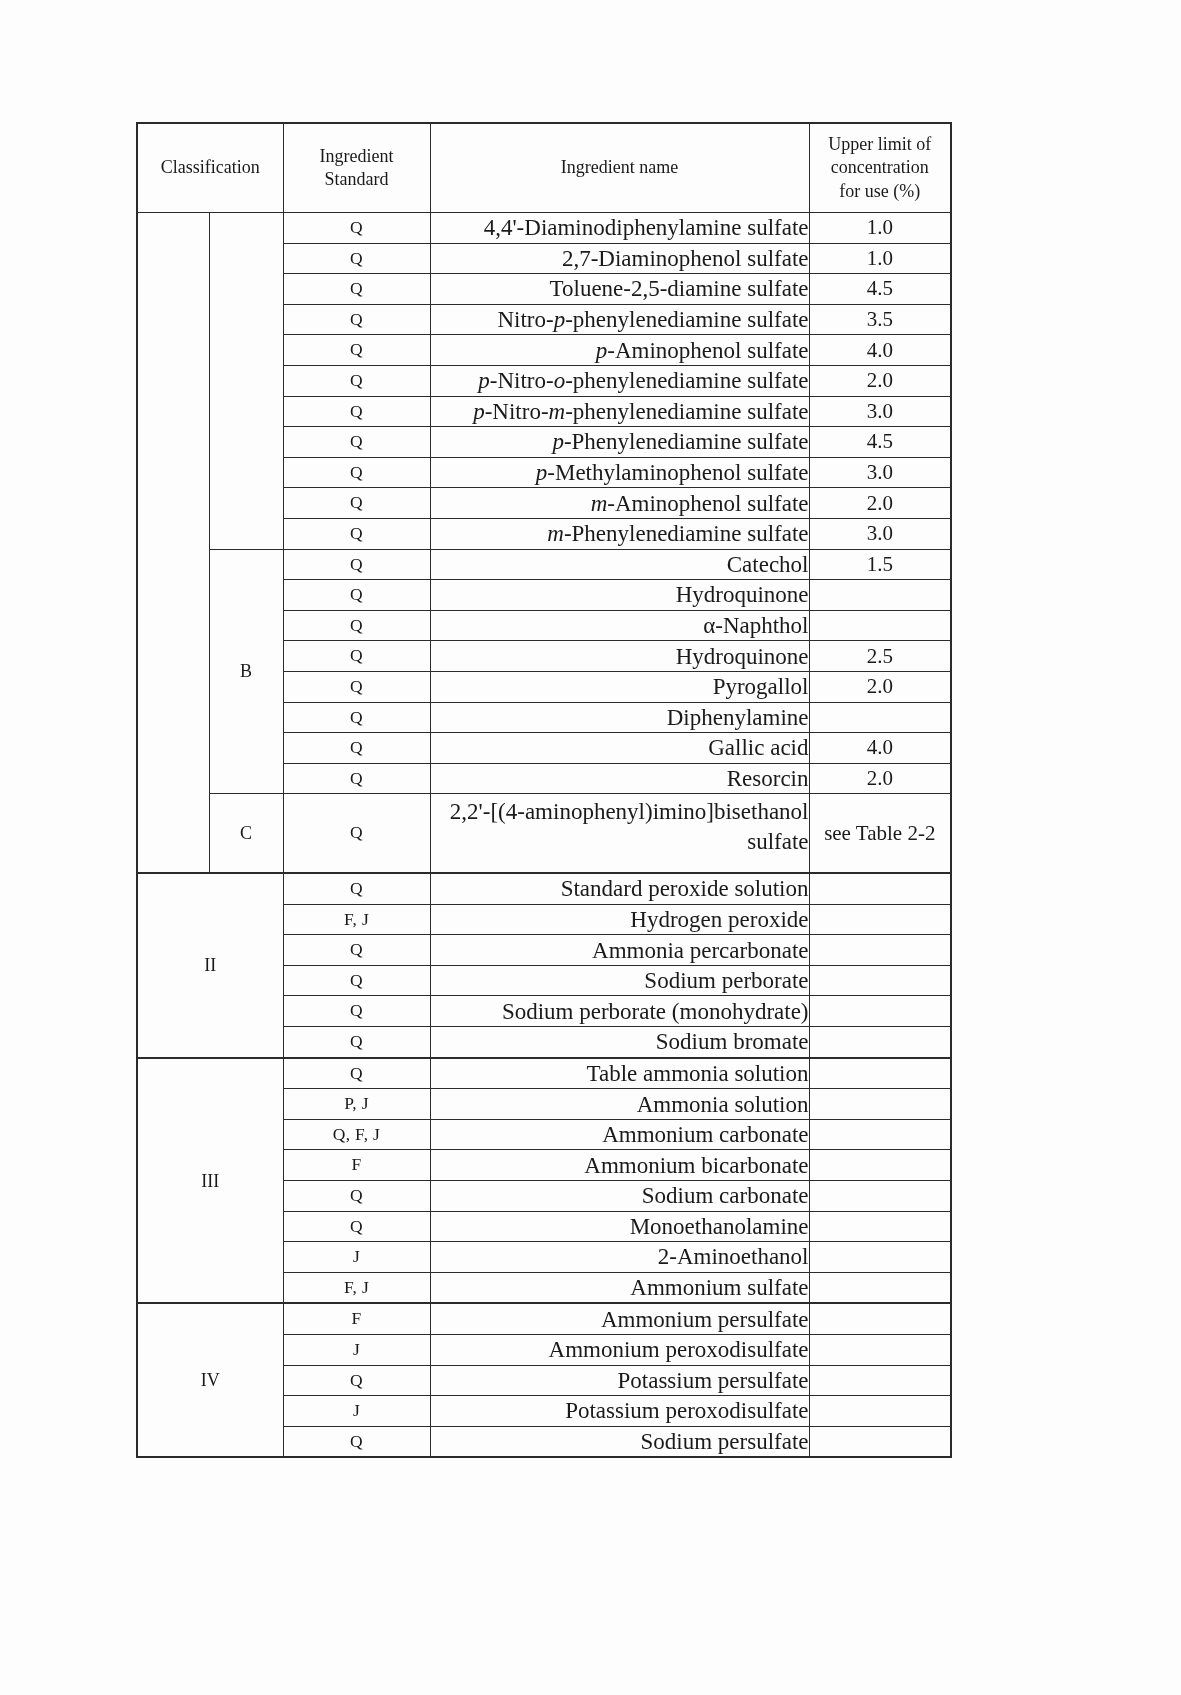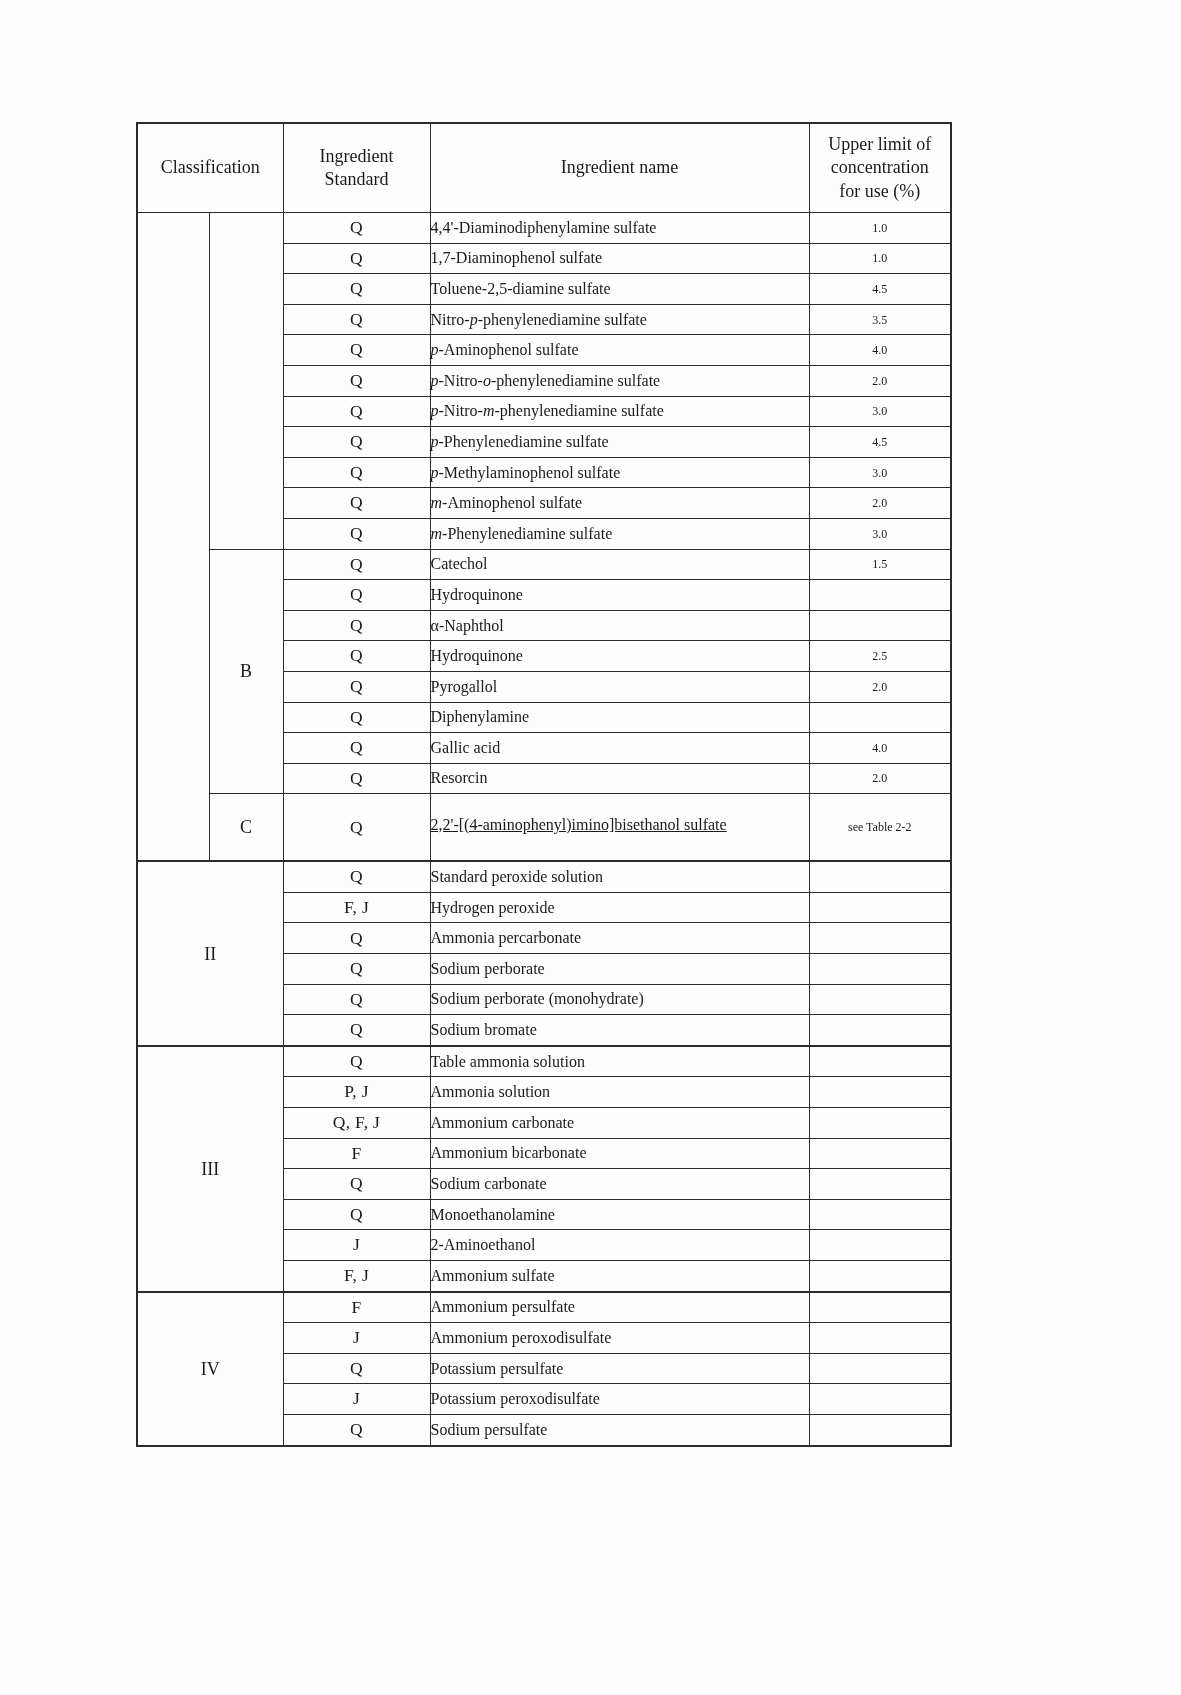--- a/index.html
+++ b/index.html
@@ -71,9 +71,9 @@
     white-space: nowrap;
   }
   td.name {
-    text-align: left;
+    text-align: right;
     padding-left: 6px;
-    font-size: 16px;
+    font-size: 23px;
     height: 29.6px;
   }
   td.conc {

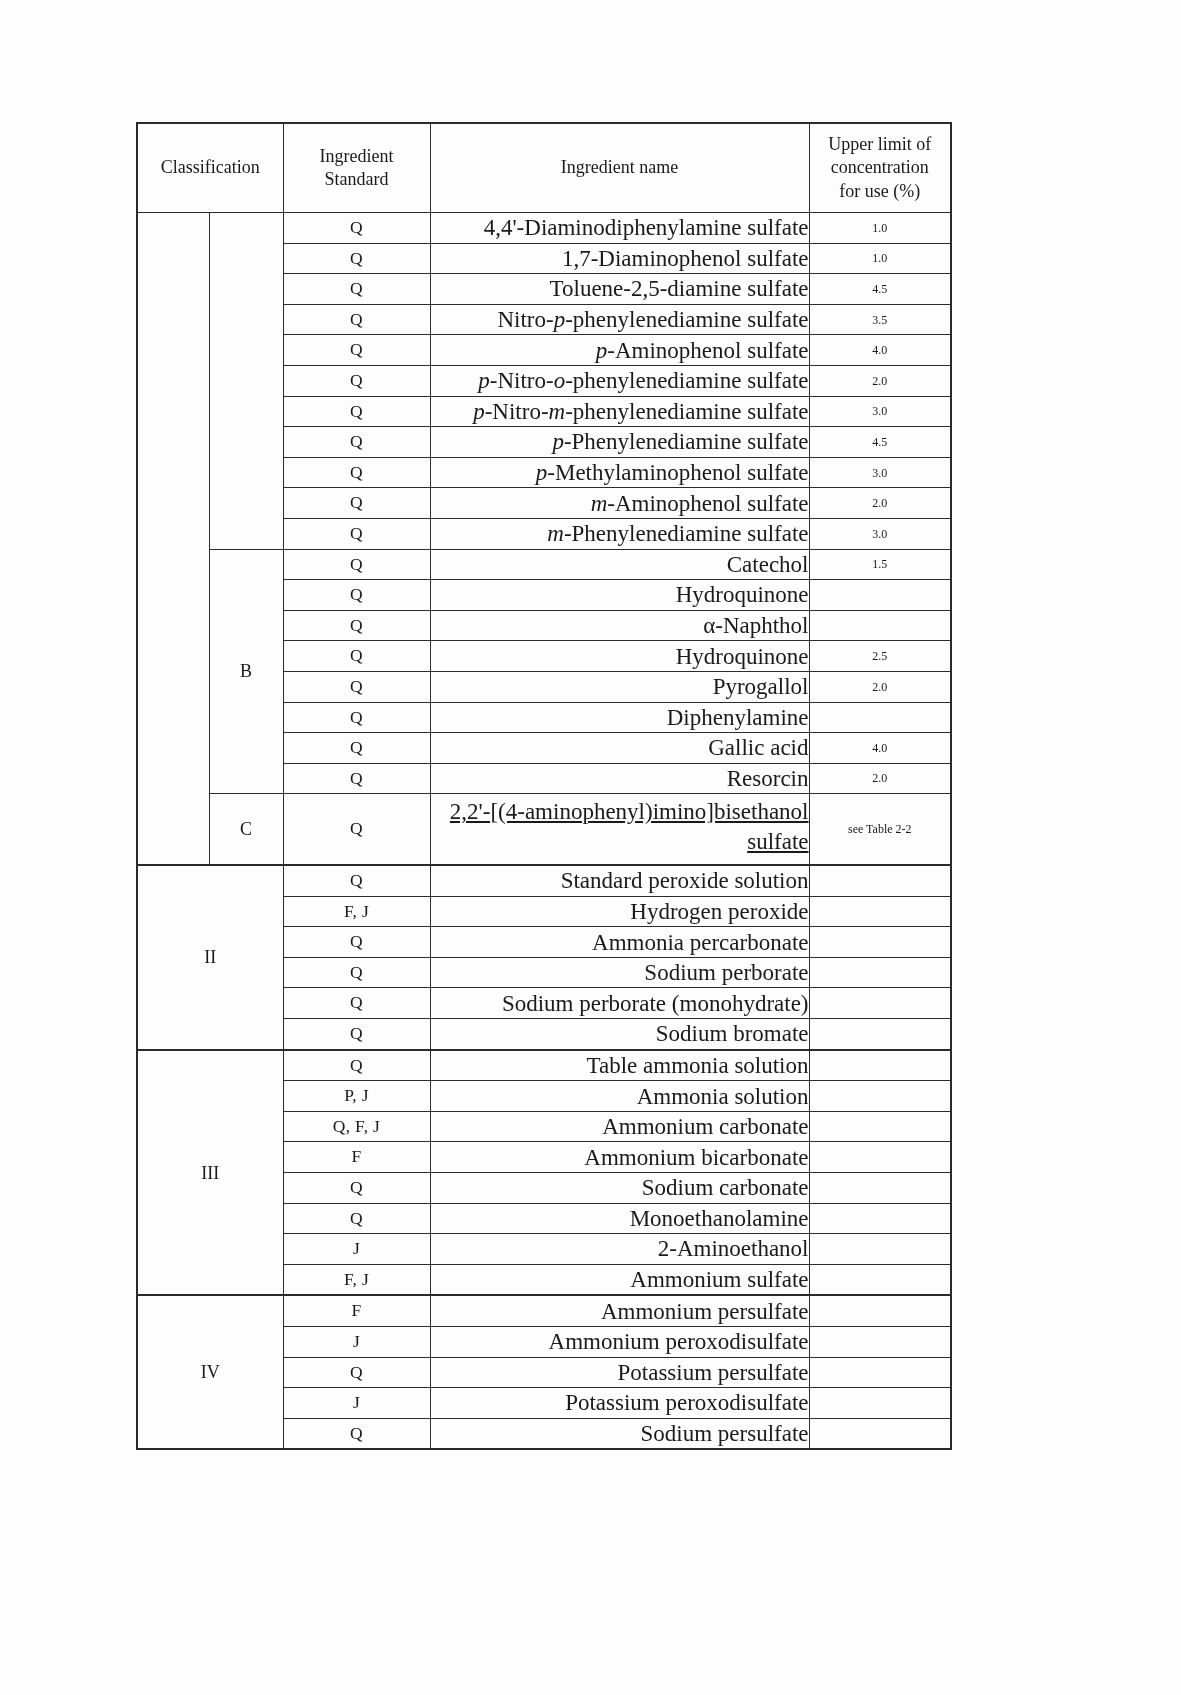--- a/index.html
+++ b/index.html
@@ -78,7 +78,7 @@
   }
   td.conc {
     text-align: center;
-    font-size: 12px;
+    font-size: 21px;
     height: 29.6px;
   }
   td.group {

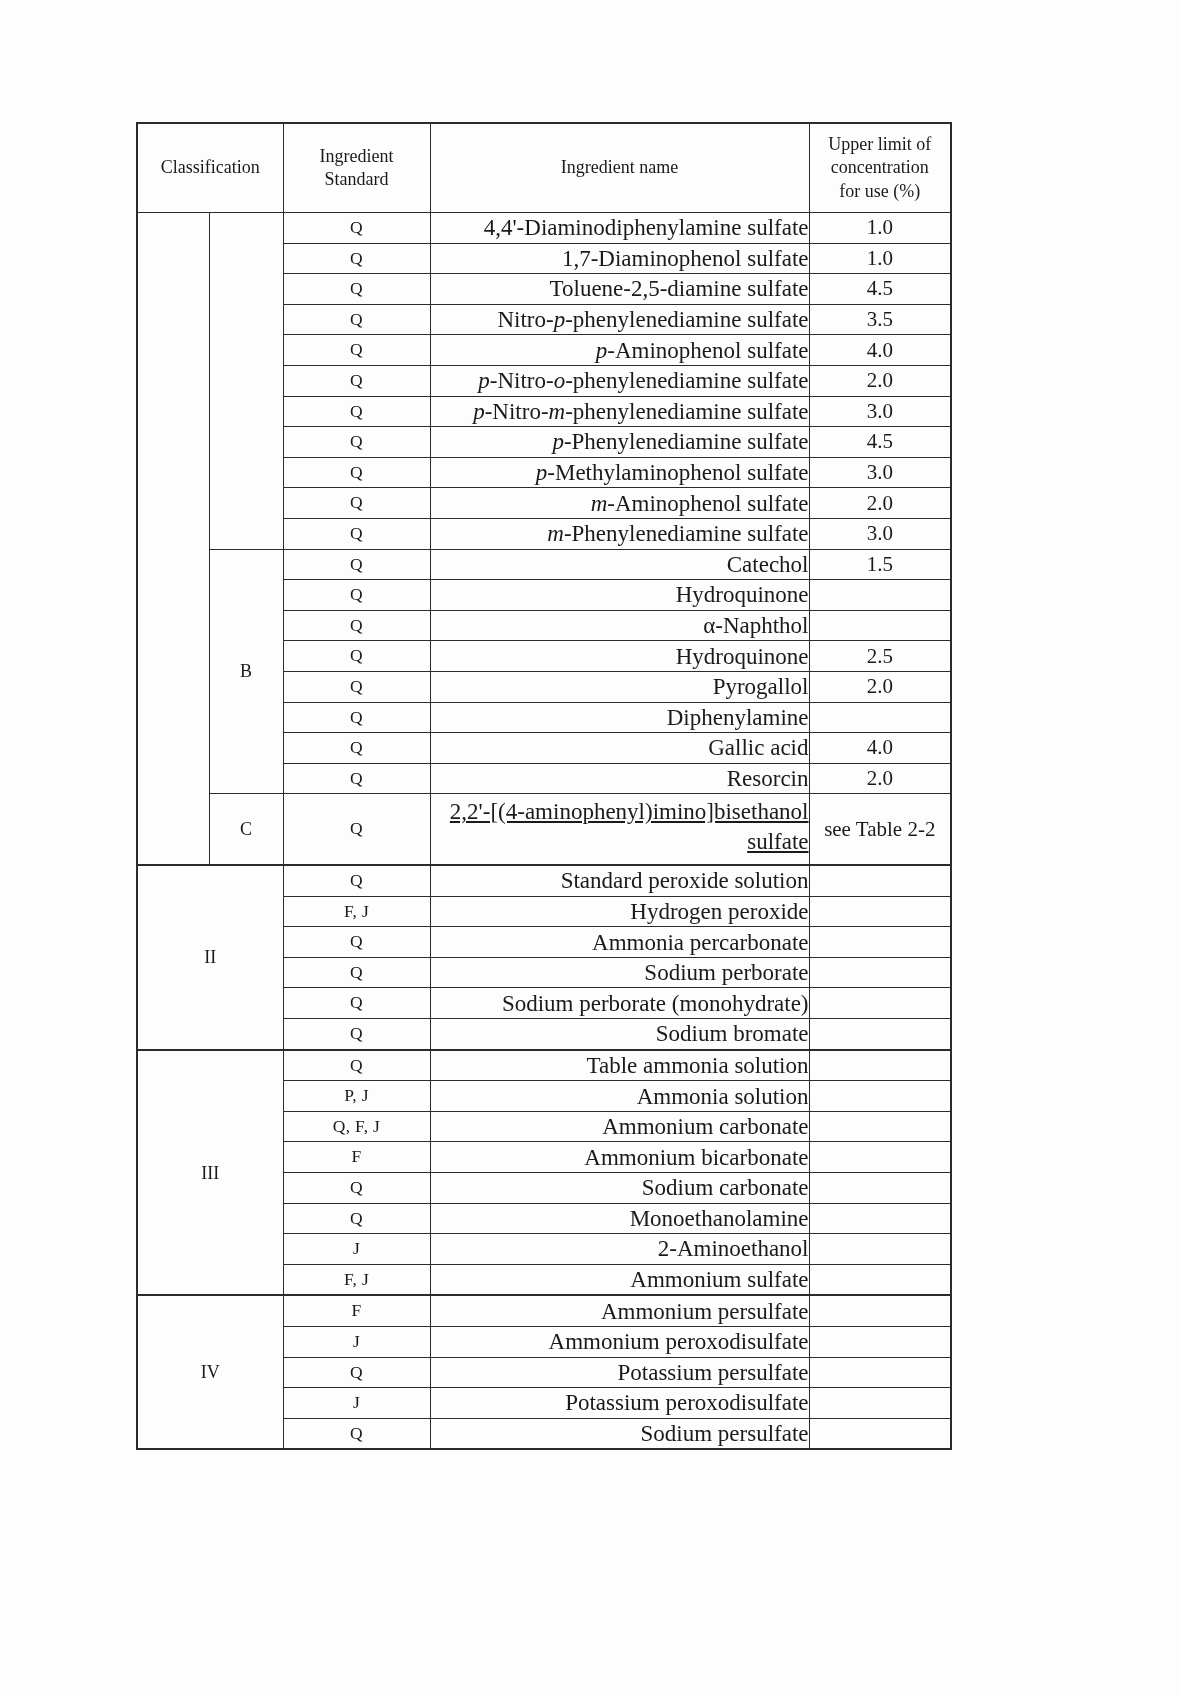--- a/index.html
+++ b/index.html
@@ -138,7 +138,7 @@
           </tr>
           <tr>
             <td class="std">Q</td>
-            <td class="name">1,7-Diaminophenol sulfate</td>
+            <td class="name">2,7-Diaminophenol sulfate</td>
             <td class="conc">1.0</td>
           </tr>
           <tr>

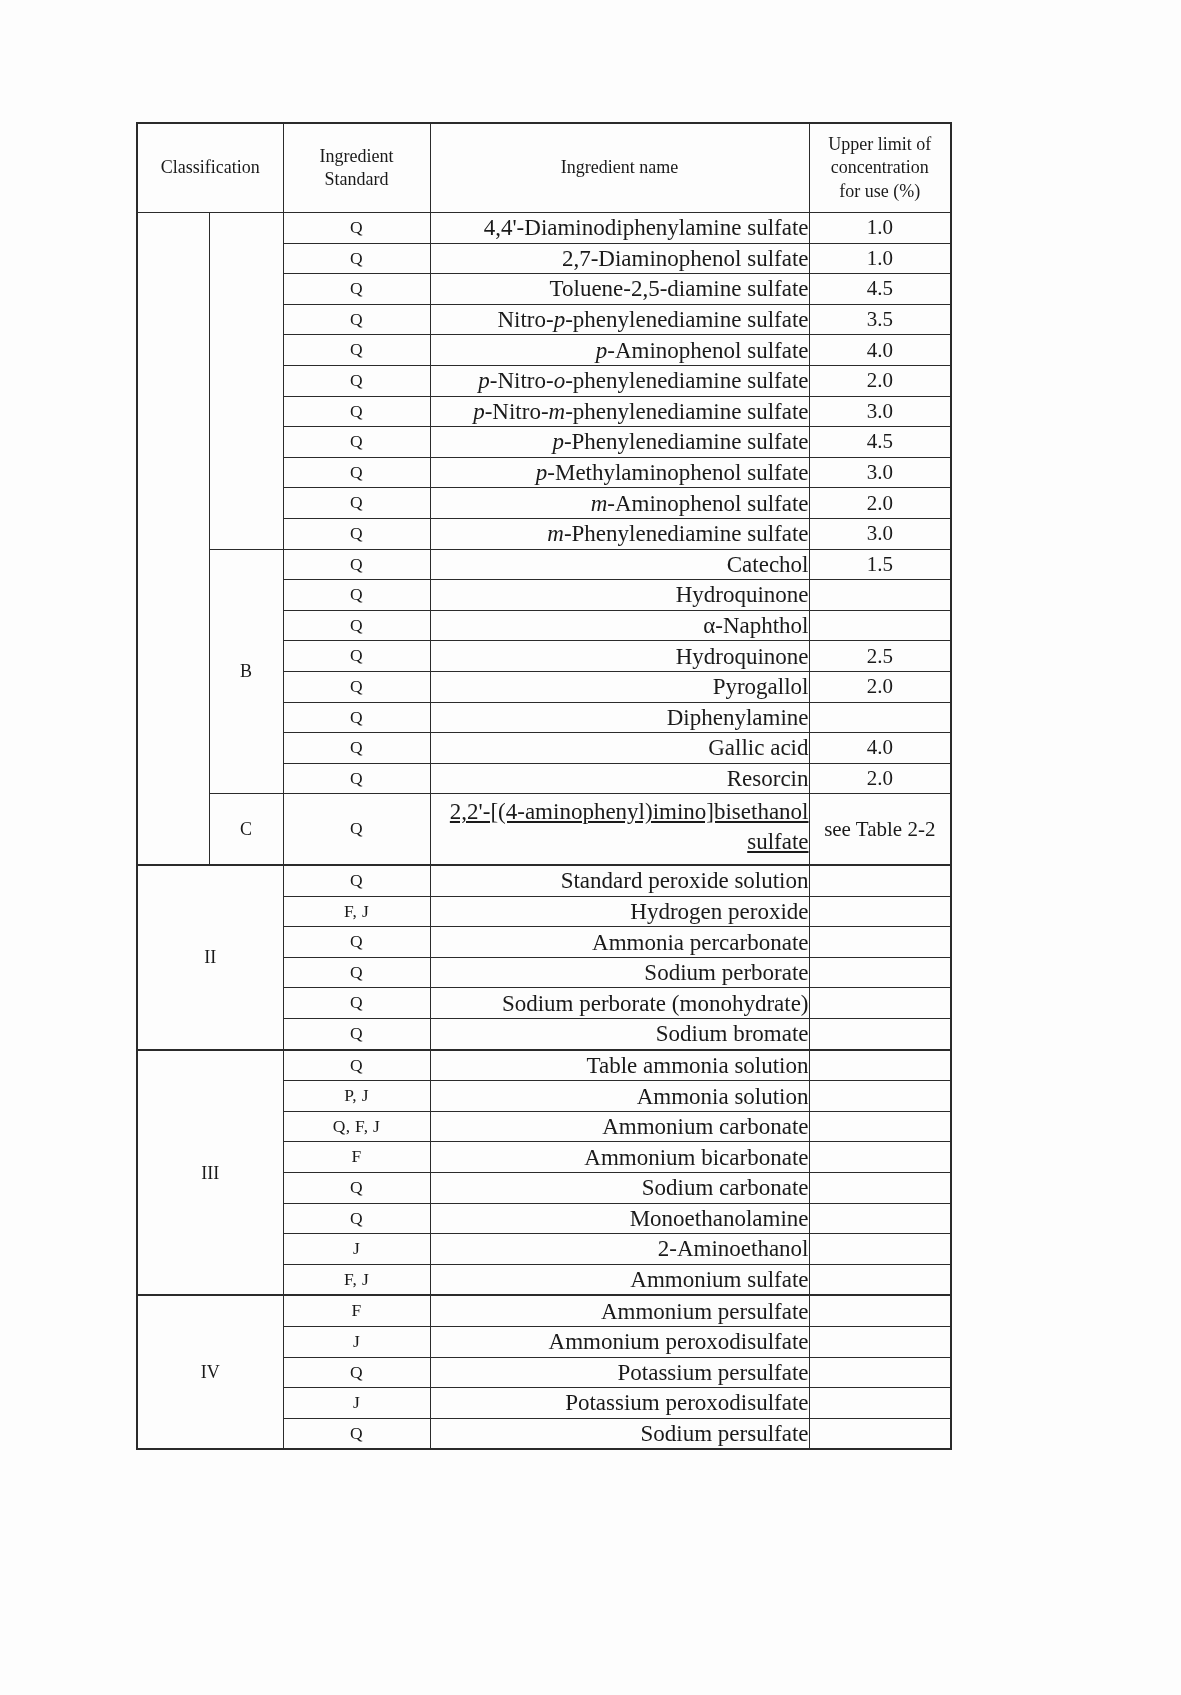--- a/index.html
+++ b/index.html
@@ -92,8 +92,7 @@
     height: 56px;
     line-height: 1.3;
     padding-top: 3px;
-    padding-bottom: 7px;
-    text-decoration: underline;
+    padding-bottom: 15px;
   }
 
   

